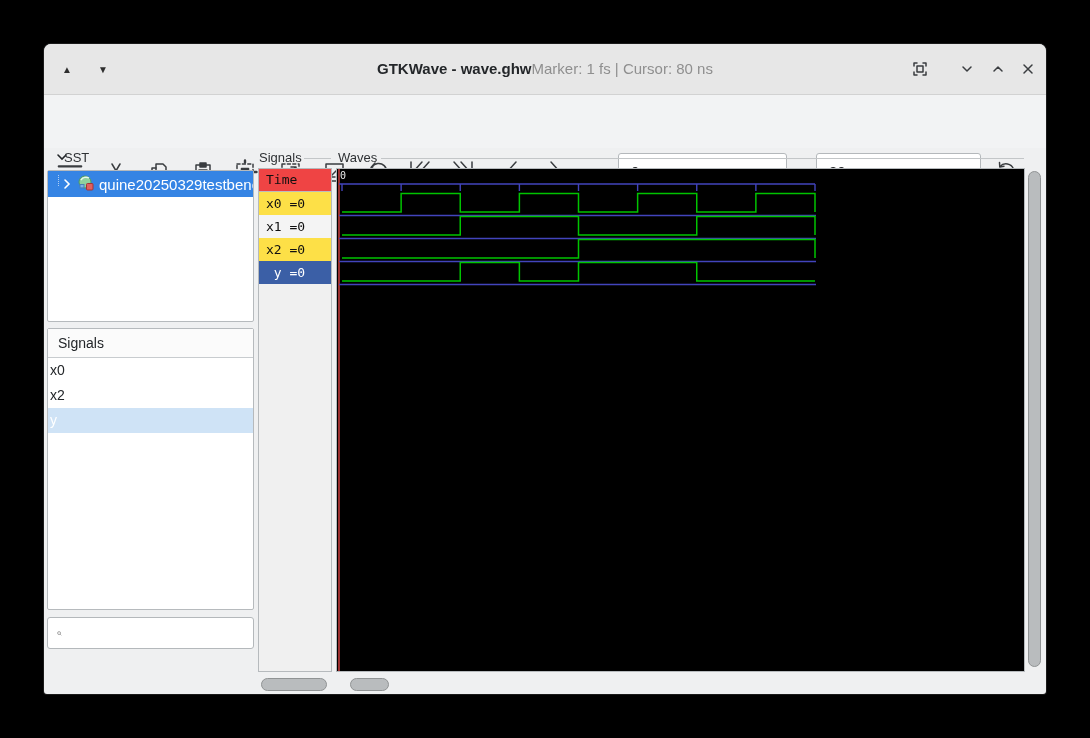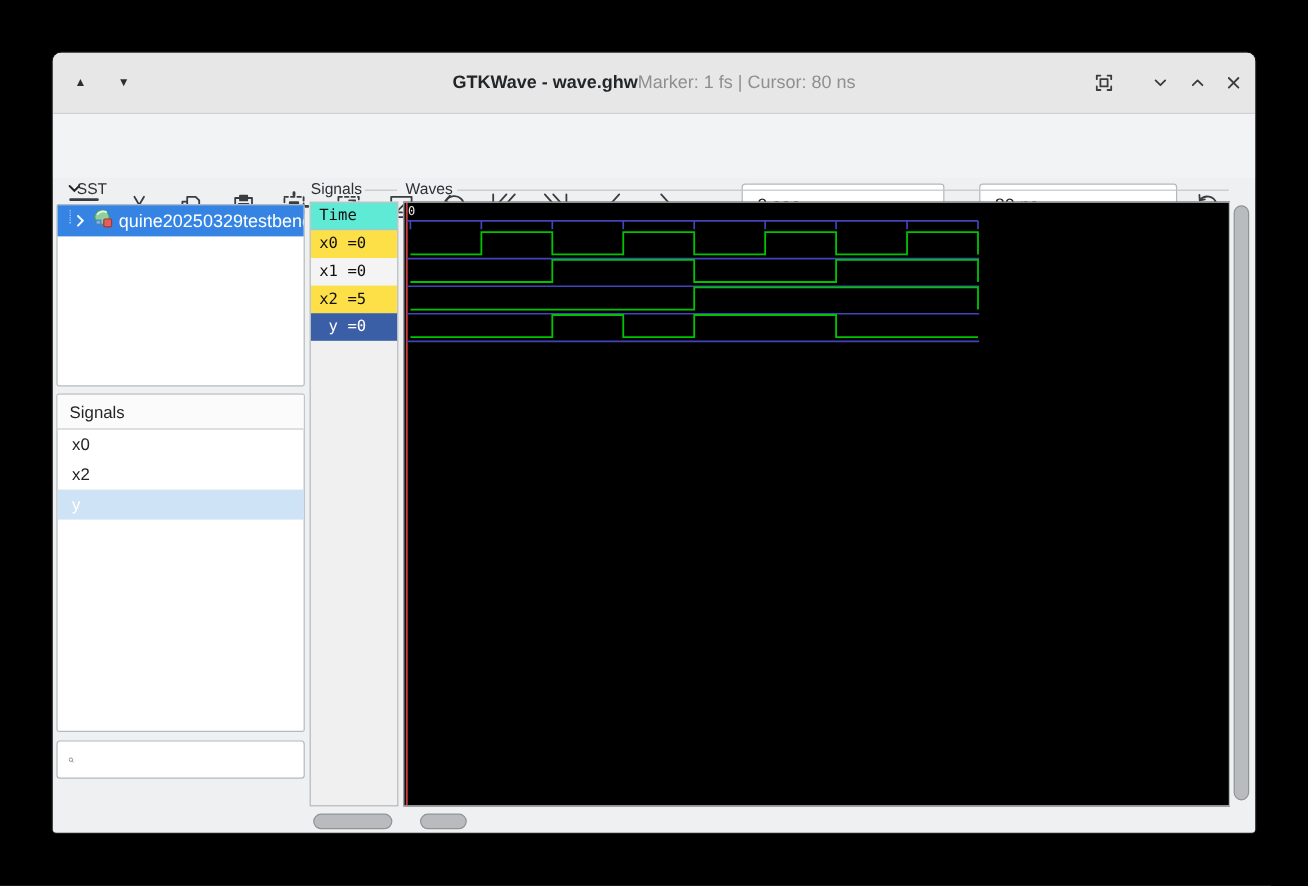--- a/index.html
+++ b/index.html
@@ -55,7 +55,7 @@
   .values-panel{position:absolute;background:#f0f0f0;border:1px solid #b6babd;box-sizing:border-box;overflow:hidden;
                 font-family:"DejaVu Sans Mono",monospace;font-size:13px;color:#101010;}
   .vrow{height:23px;line-height:23px;padding-left:7px;white-space:pre;}
-  .vrow.header{height:22px;line-height:22px;background:#5eead4;border-bottom:1px solid #bcbcbc;}
+  .vrow.header{height:22px;line-height:22px;background:#ef4444;border-bottom:1px solid #bcbcbc;}
   .vrow.r0{background:#fde047;}
   .vrow.r1{background:#f4f4f4;}
   .vrow.selected{background:#3b5fa6;color:#fff;}

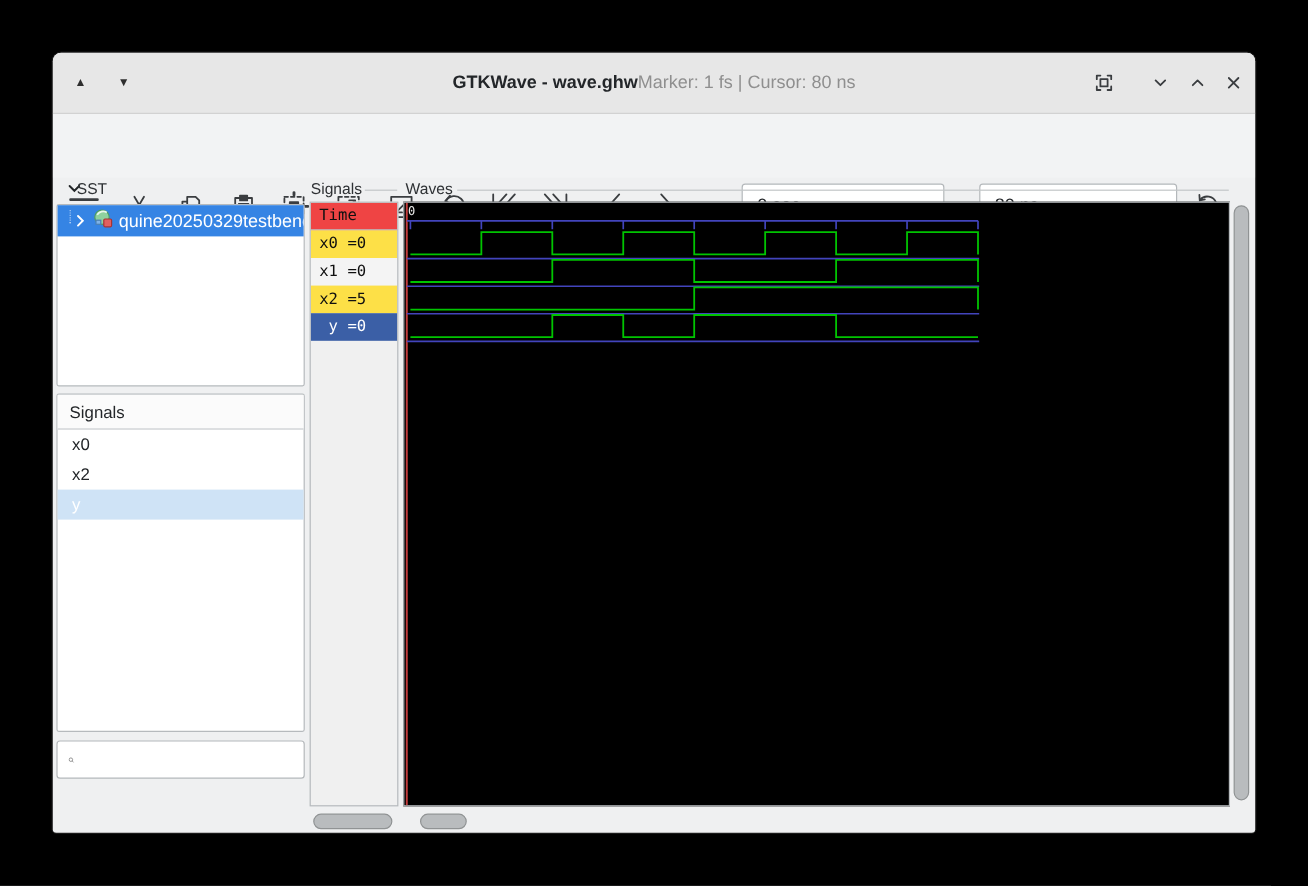--- a/index.html
+++ b/index.html
@@ -246,7 +246,7 @@
       <div class="vrow header">Time</div>
       <div class="vrow r0">x0 =0</div>
       <div class="vrow r1">x1 =0</div>
-      <div class="vrow r0">x2 =5</div>
+      <div class="vrow r0">x2 =0</div>
       <div class="vrow selected"> y =0</div>
     </div>
     <div class="hscroll" style="left:214px;top:529px;width:74px">

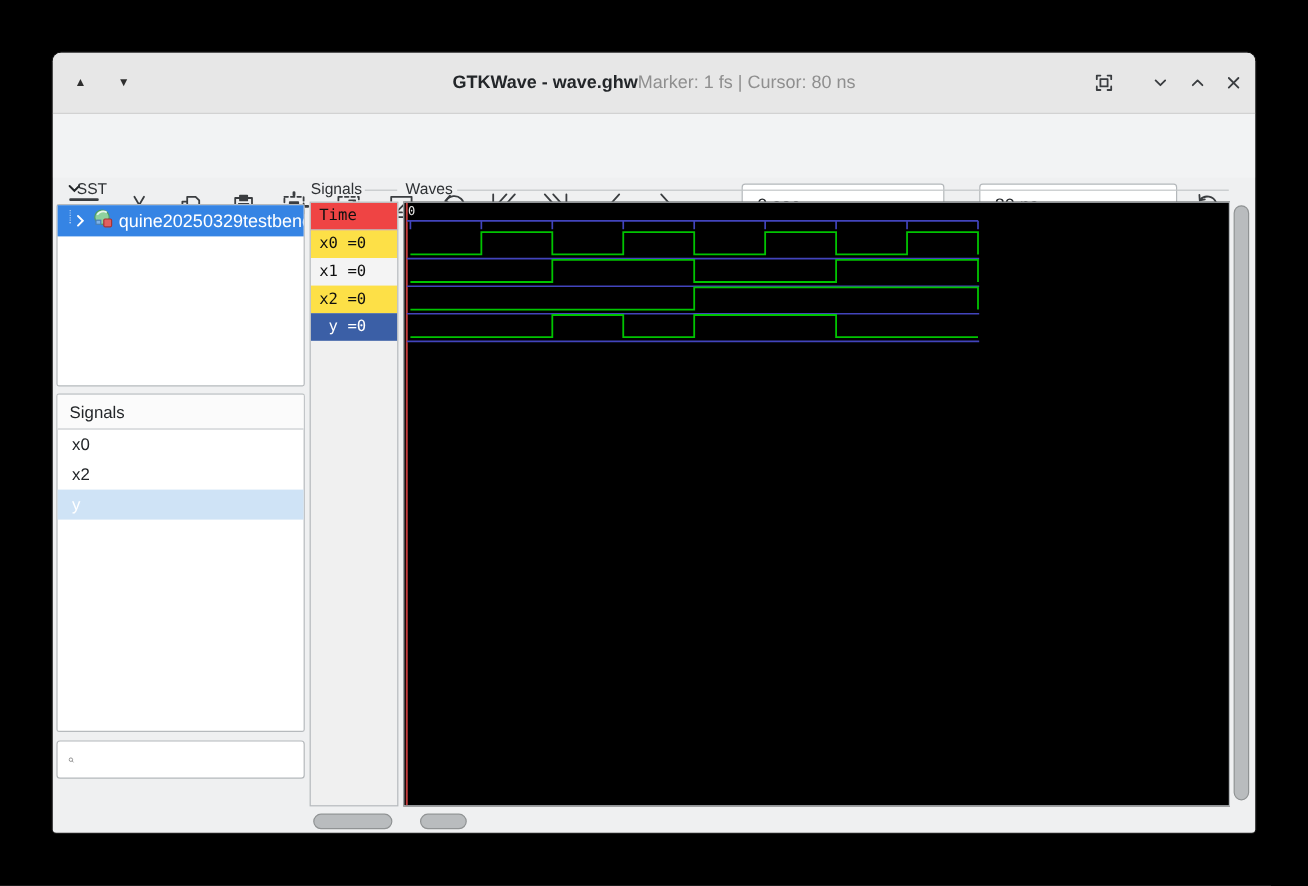--- a/index.html
+++ b/index.html
@@ -44,7 +44,7 @@
 
   .list-header{height:28px;line-height:28px;background:#fbfbfb;border-bottom:1px solid #c8cccf;
                font-size:14px;color:#232629;padding-left:10px;}
-  .list-item{height:25px;line-height:25px;font-size:14px;color:#232629;padding-left:12px;}
+  .list-item{height:25px;line-height:25px;font-size:14px;color:#232629;padding-left:2px;}
   .list-item.selected{background:#cfe3f6;color:#fff;}
 
   .search-box{position:absolute;background:#fff;border:1px solid #b4b8bb;border-radius:3px;display:flex;align-items:center;box-sizing:border-box;}

